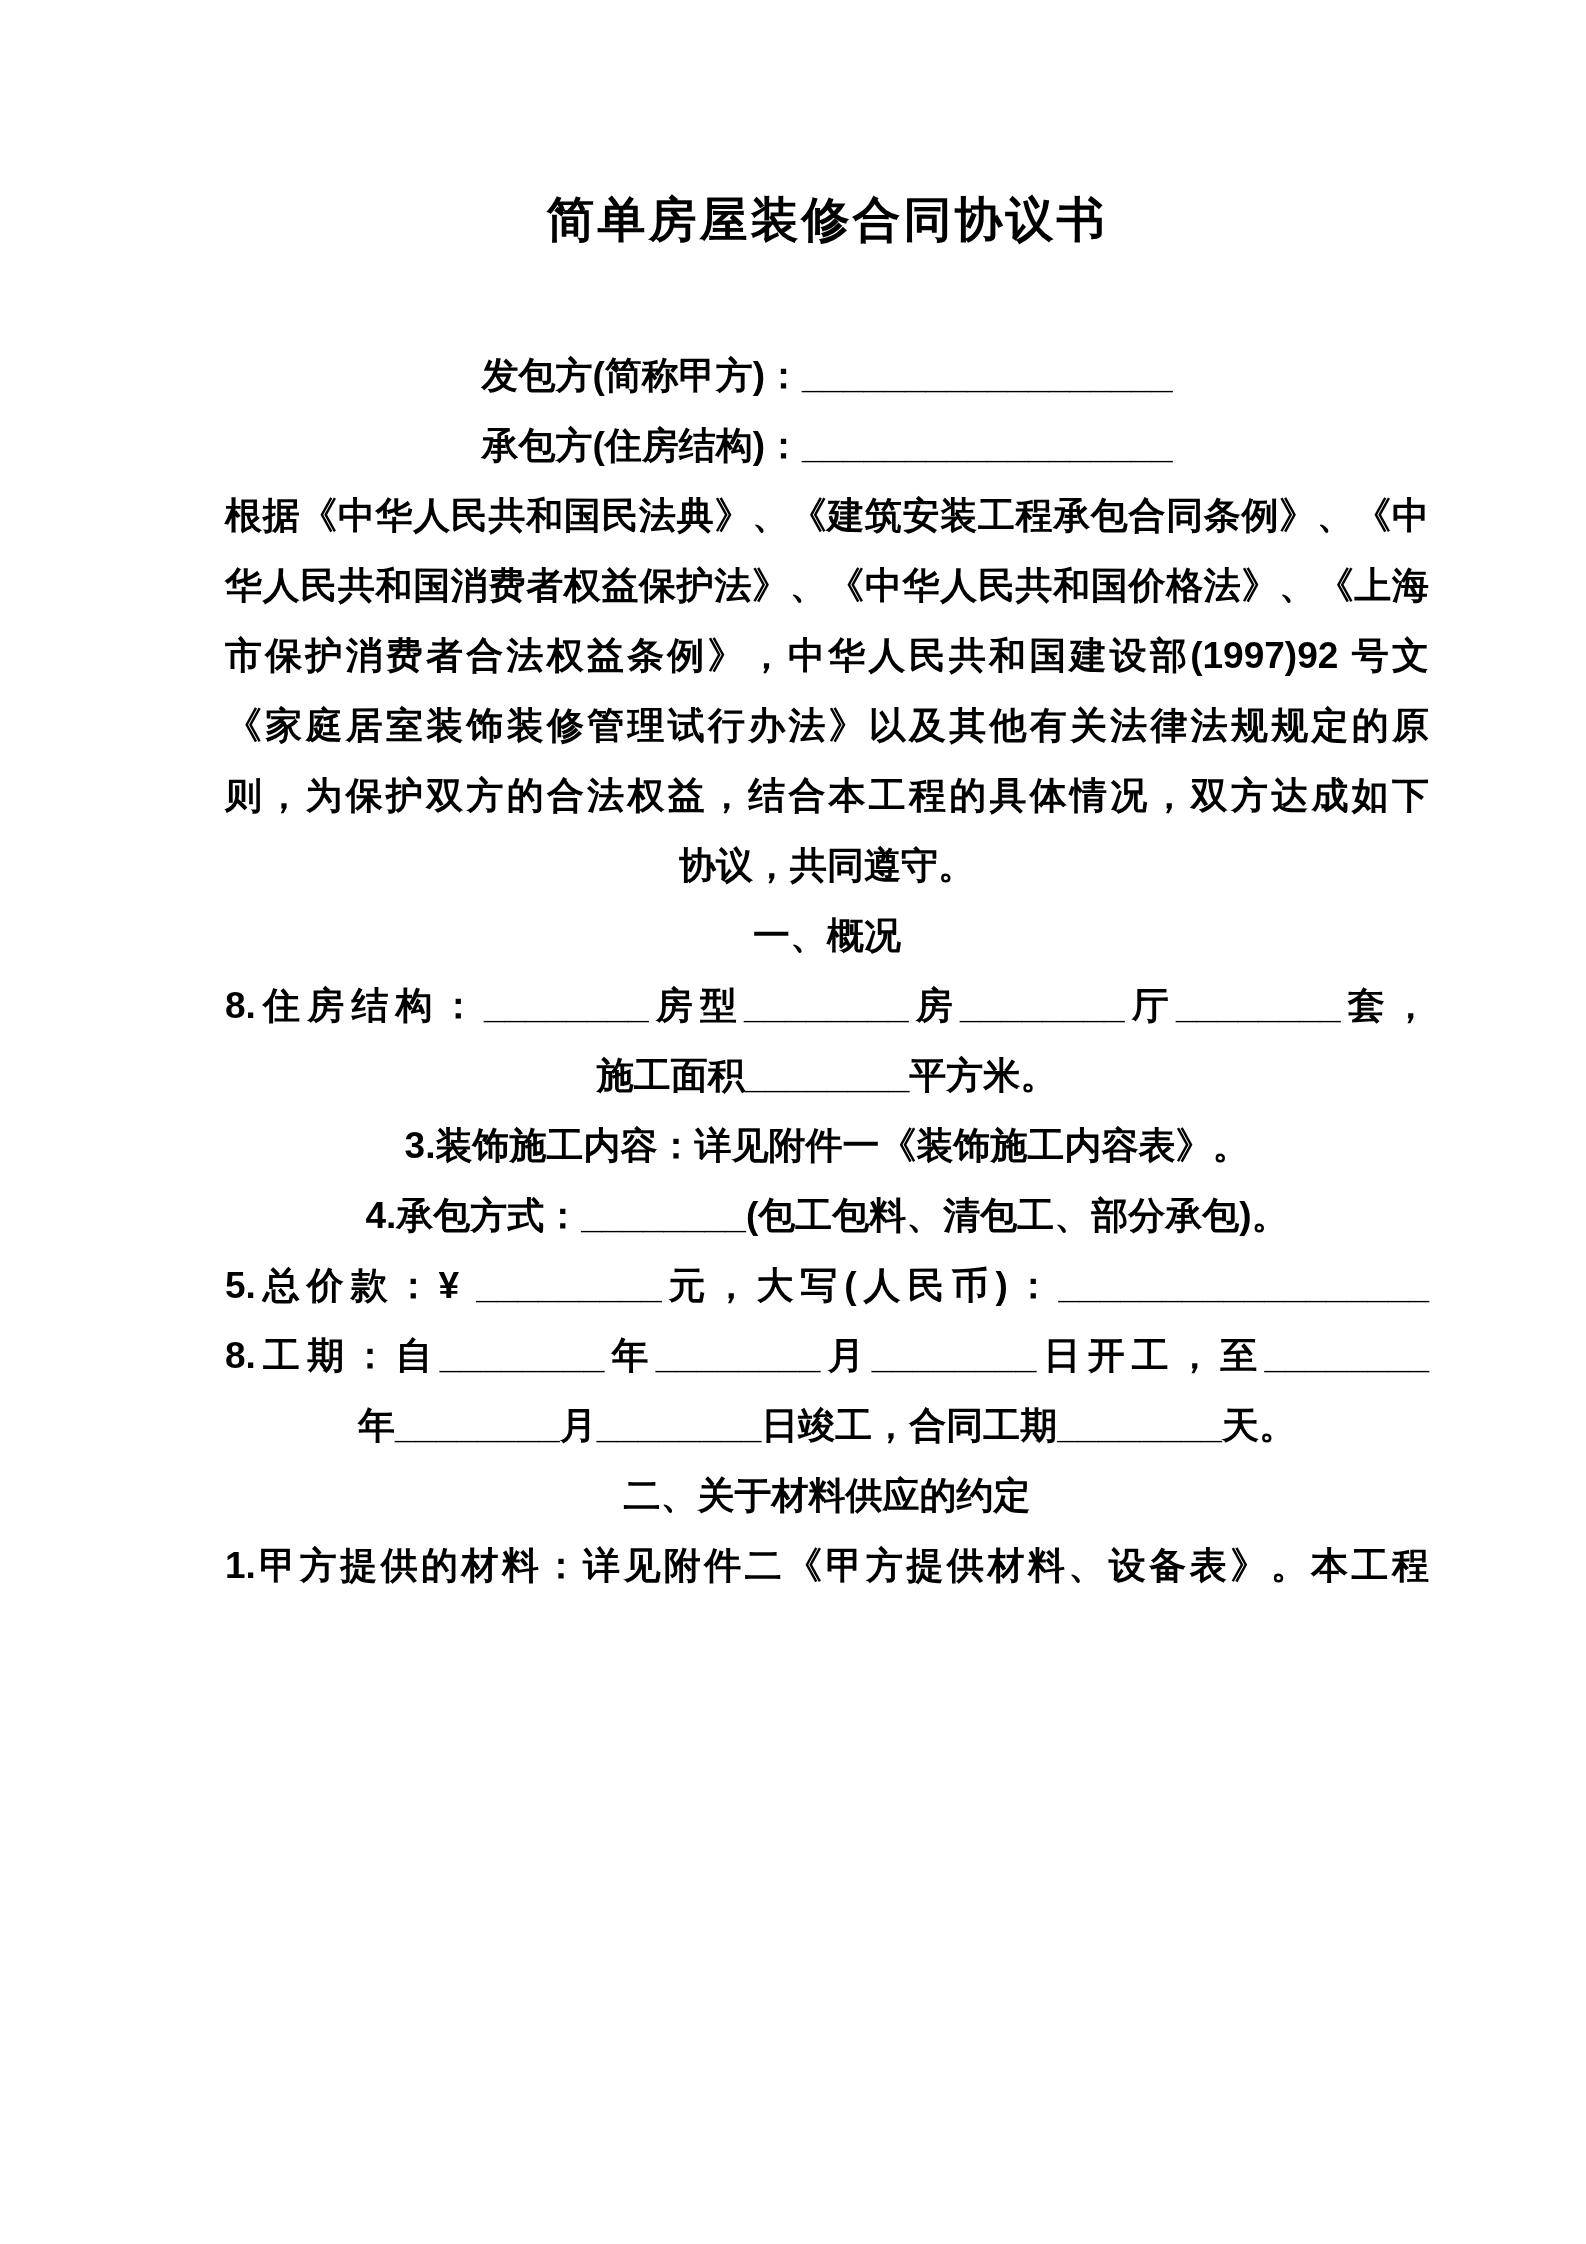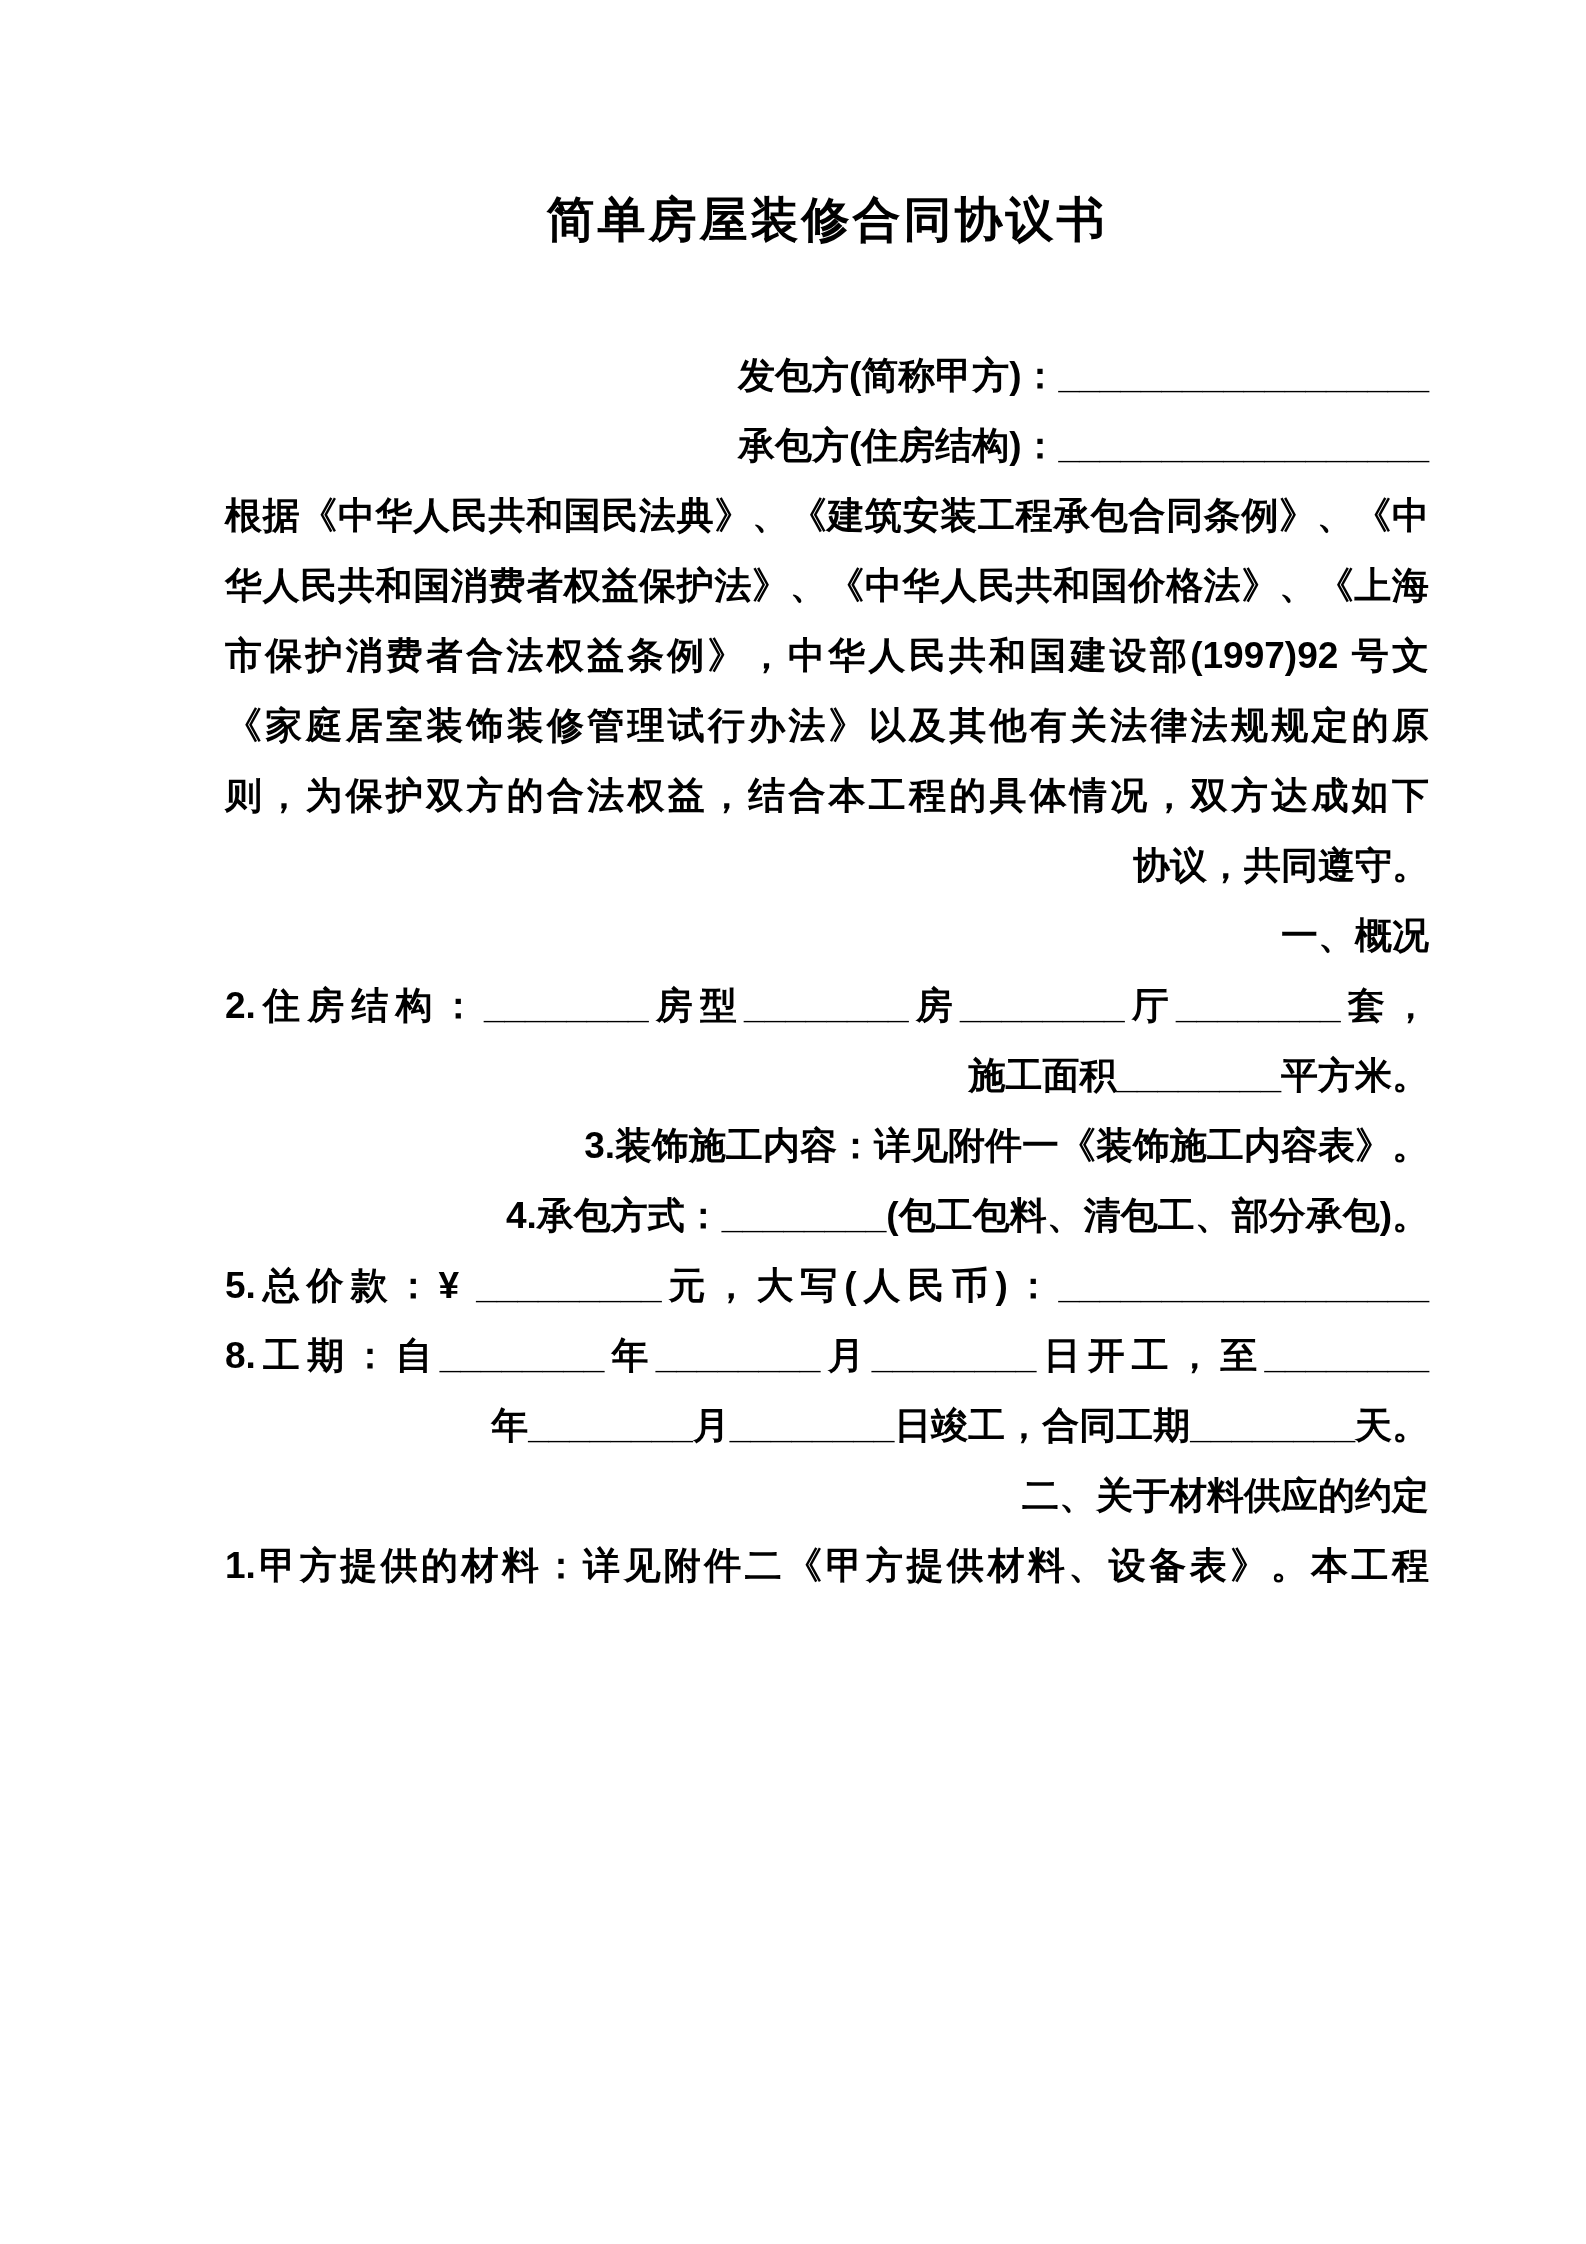--- a/index.html
+++ b/index.html
@@ -31,7 +31,7 @@
     line-height: 59px;
     min-height: 59px;
     white-space: normal;
-    text-align: right;
+    text-align: center;
   }
   
   .line.fill {

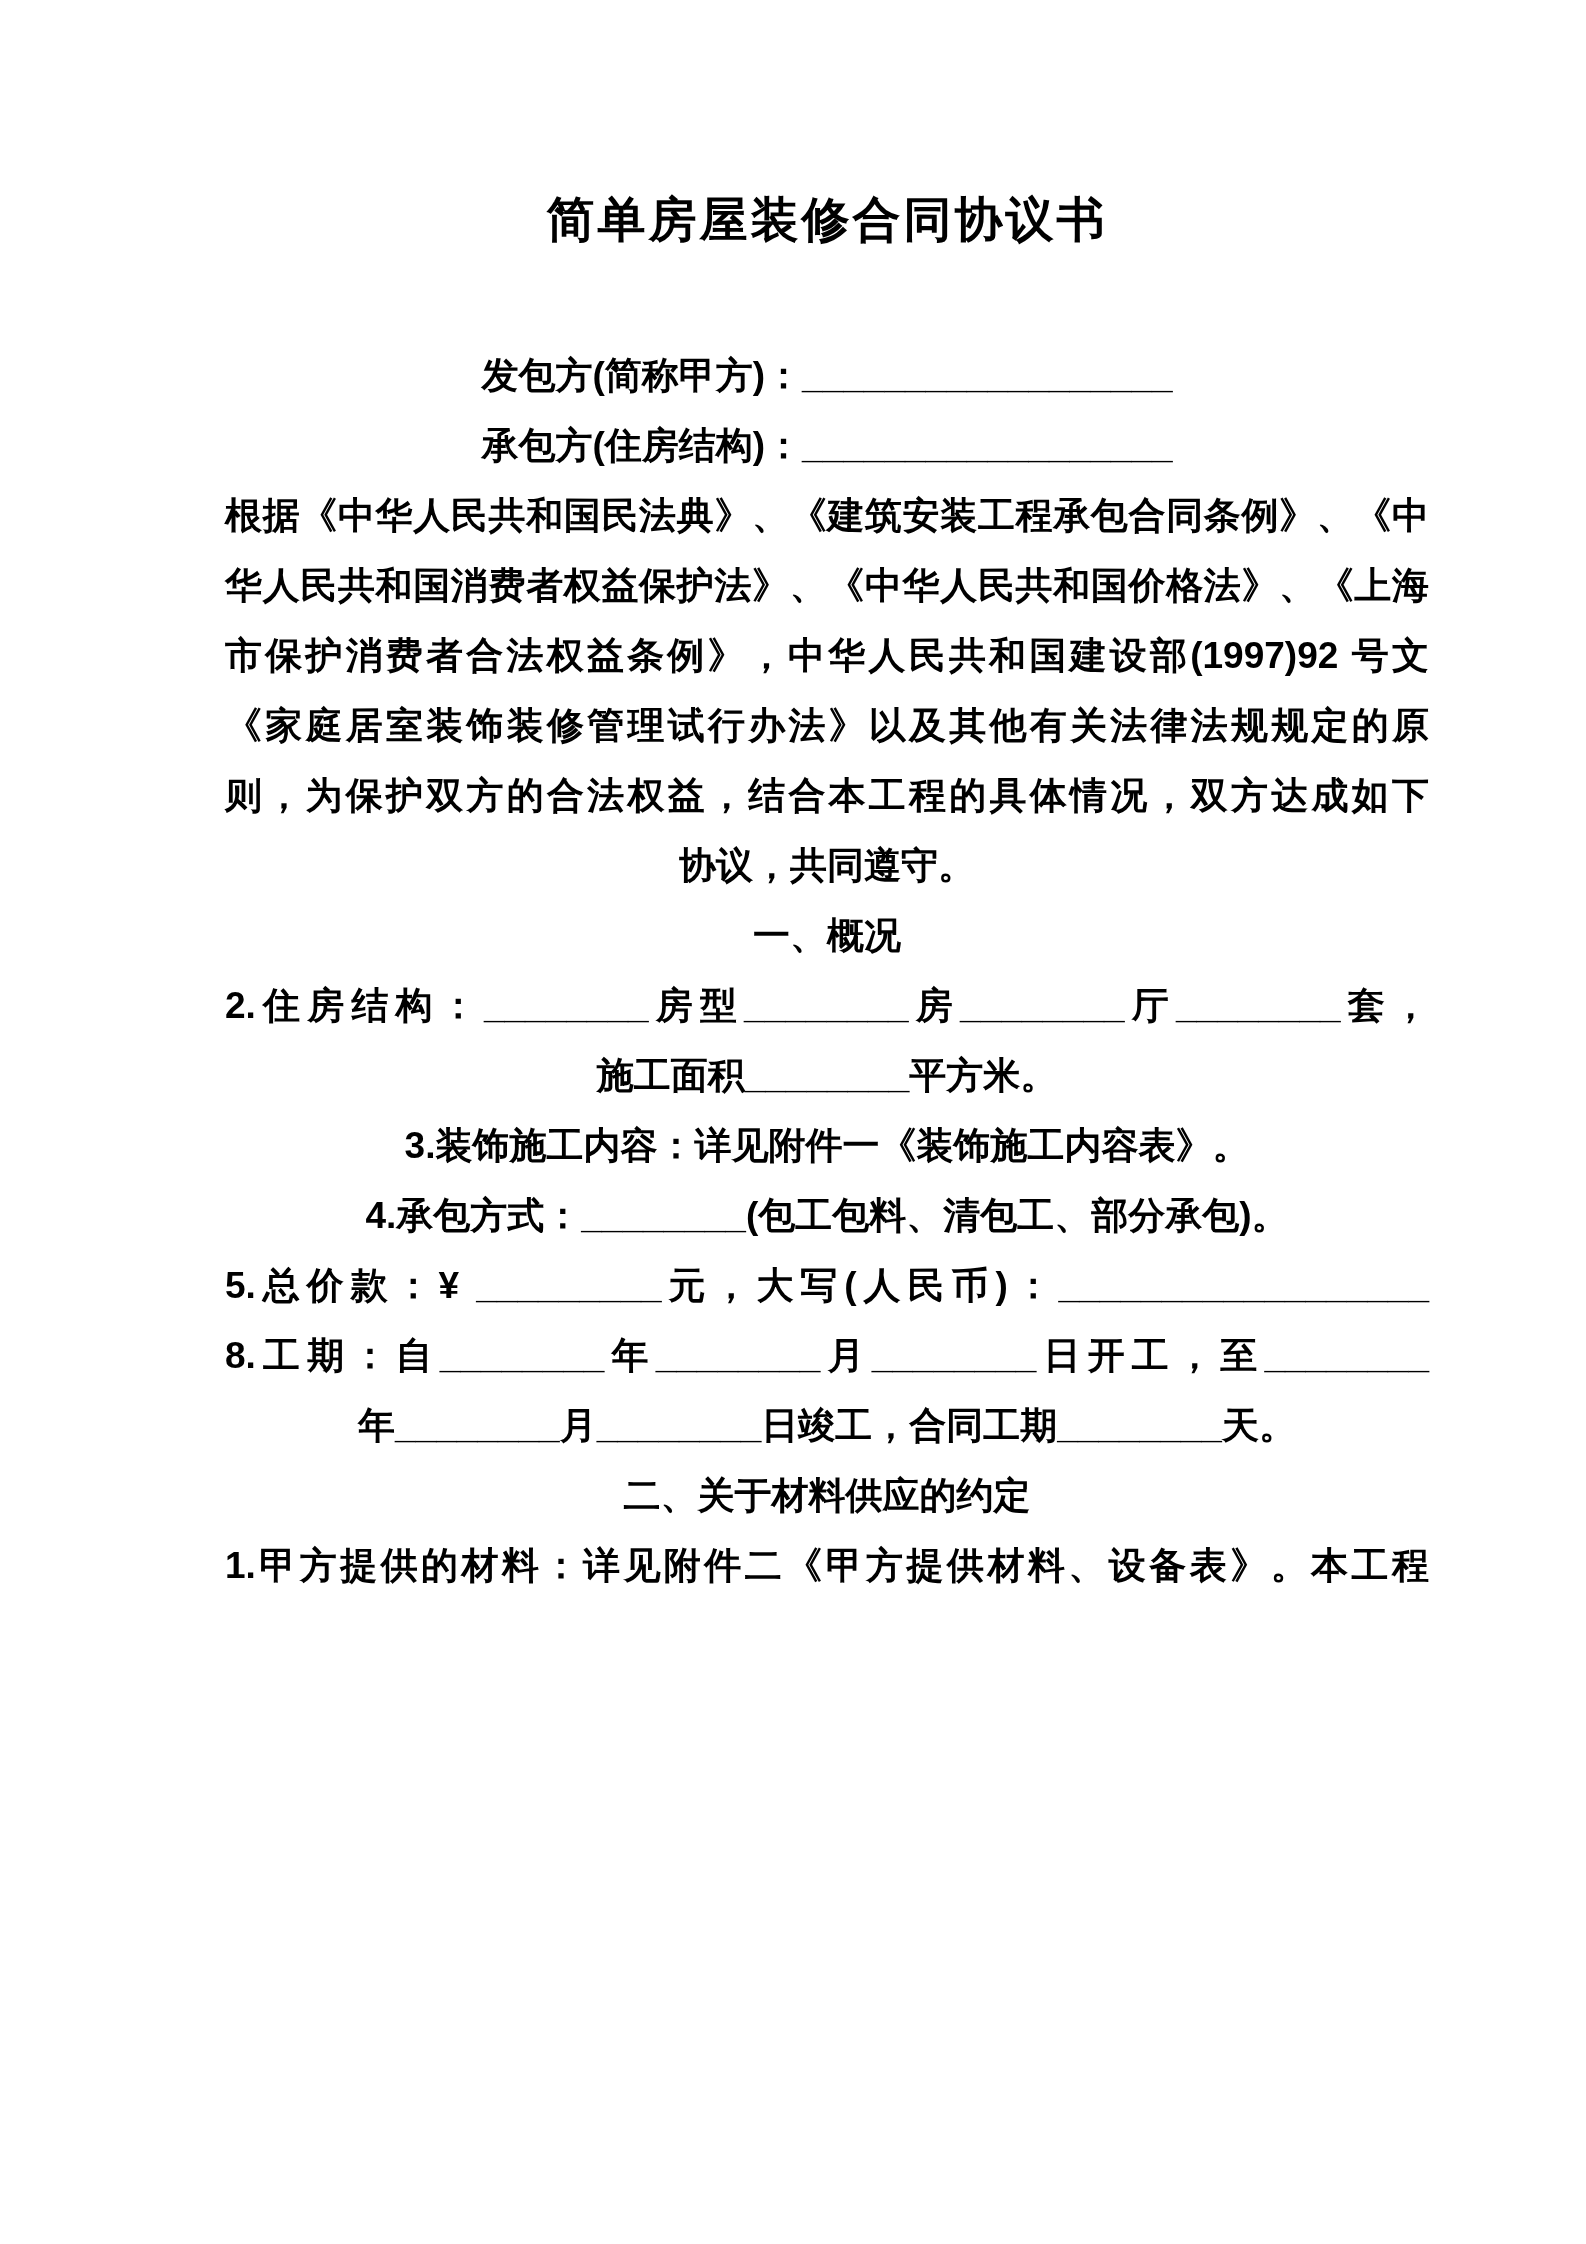--- a/index.html
+++ b/index.html
@@ -59,7 +59,7 @@
       <div class="line fill">则，为保护双方的合法权益，结合本工程的具体情况，双方达成如下</div>
       <div class="line">协议，共同遵守。</div>
       <div class="line">一、概况</div>
-      <div class="line fill">2.住房结构：________房型________房________厅________套，</div>
+      <div class="line fill">8.住房结构：________房型________房________厅________套，</div>
       <div class="line">施工面积________平方米。</div>
       <div class="line">3.装饰施工内容：详见附件一《装饰施工内容表》。</div>
       <div class="line">4.承包方式：________(包工包料、清包工、部分承包)。</div>

